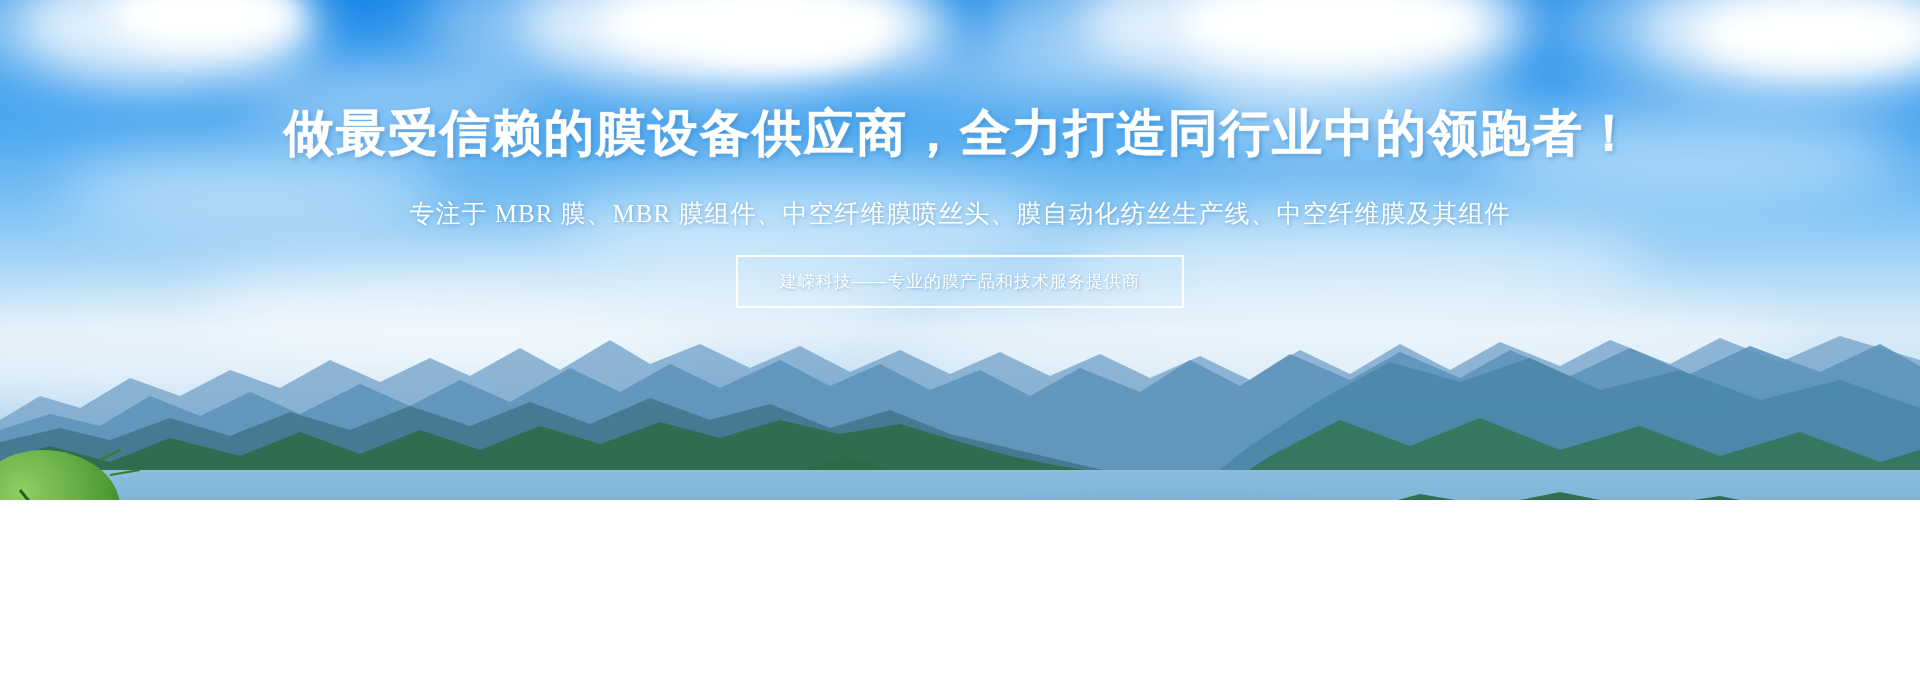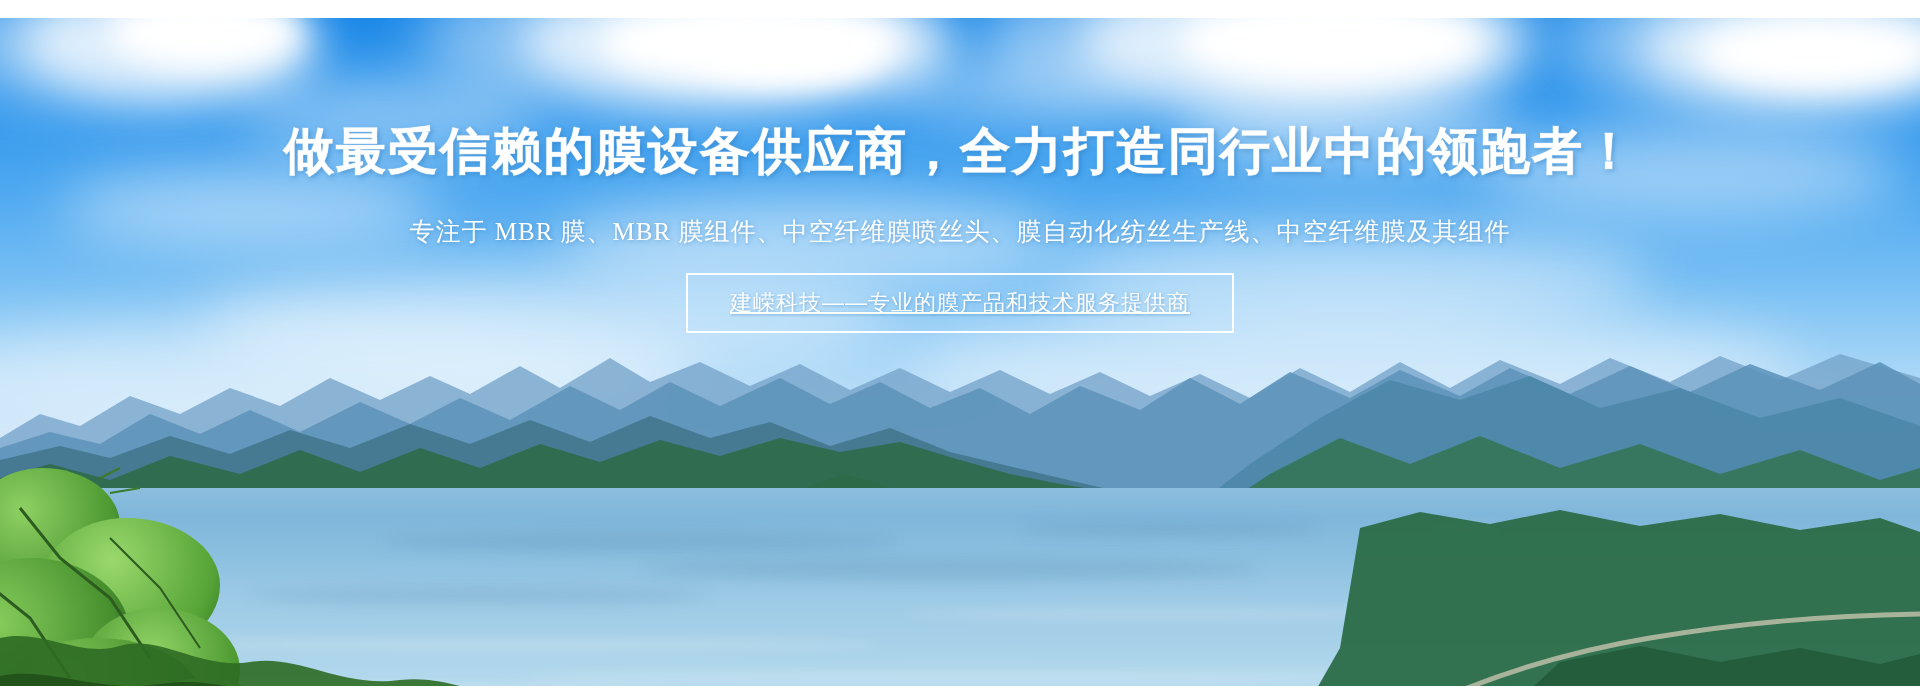--- a/index.html
+++ b/index.html
@@ -8,10 +8,9 @@
   .banner{
     position:relative;
     width:1920px;
-    height:668px;
+    height:500px;
     overflow:hidden;
     background:linear-gradient(to bottom,#1d8ae8 0%,#2d95ec 12%,#4fa9f0 26%,#79c0f4 40%,#a5d5f7 52%,#c4e2f8 60%,#d9ebf8 66%,#cfe6f7 72%,#bcdcf2 80%,#a9cfe9 90%,#9cc6e2 100%);
-    margin-top:18px;
   }
 
   

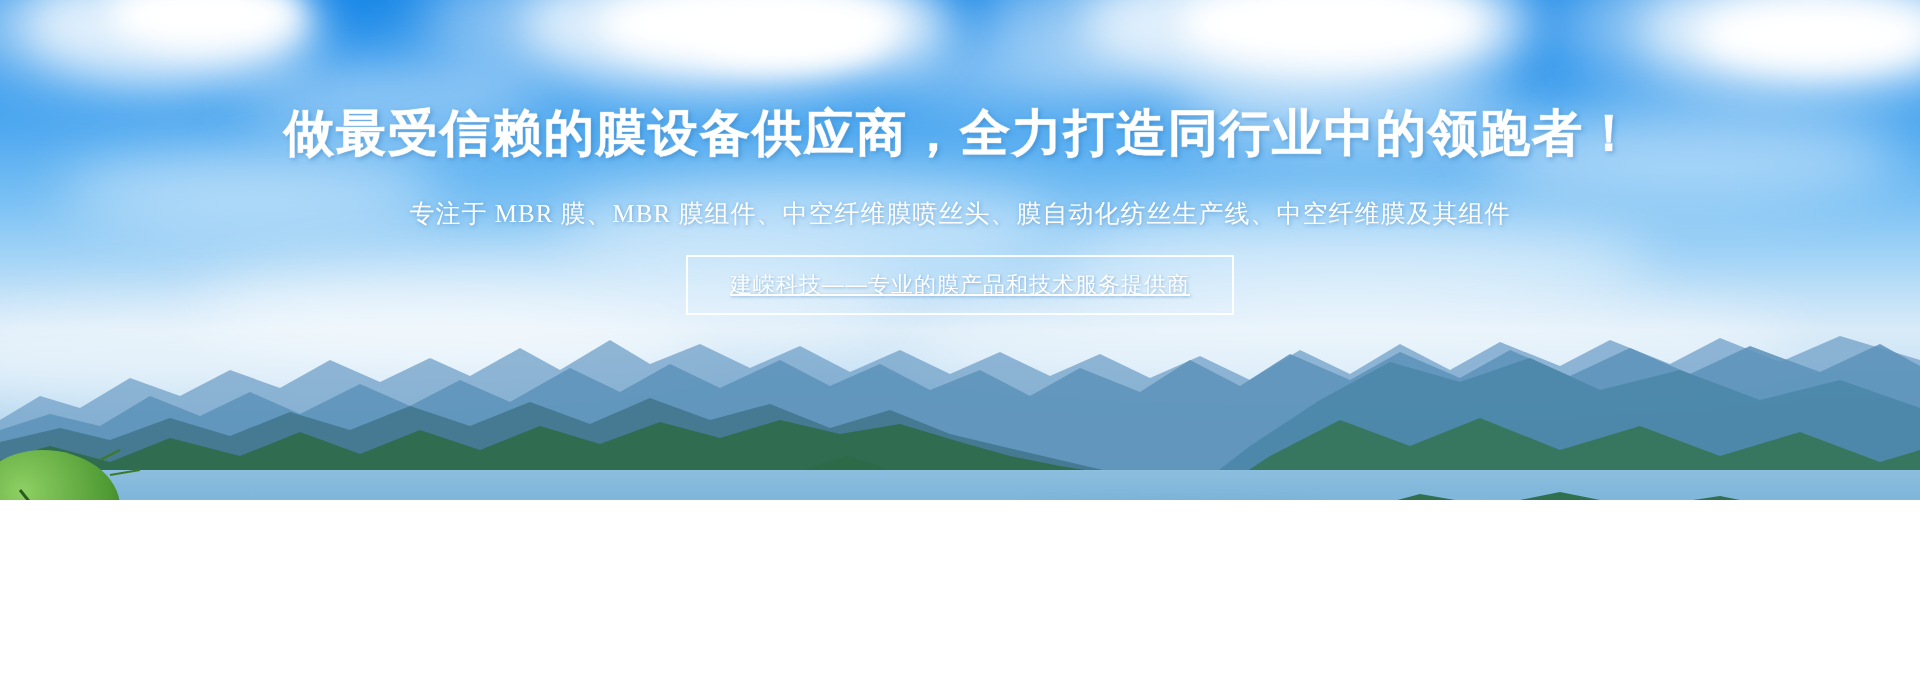--- a/index.html
+++ b/index.html
@@ -63,13 +63,12 @@
     margin-top:25px;
     border:2px solid rgba(255,255,255,0.95);
     padding:13px 42px;
-    font-size:22px;
+    font-size:17px;
     color:#ffffff;
     letter-spacing:1px;
     white-space:nowrap;
     text-shadow:1px 1px 3px rgba(40,110,175,0.4);
     pointer-events:auto;
-    text-decoration:underline;
   }
 </style>
 </head>

